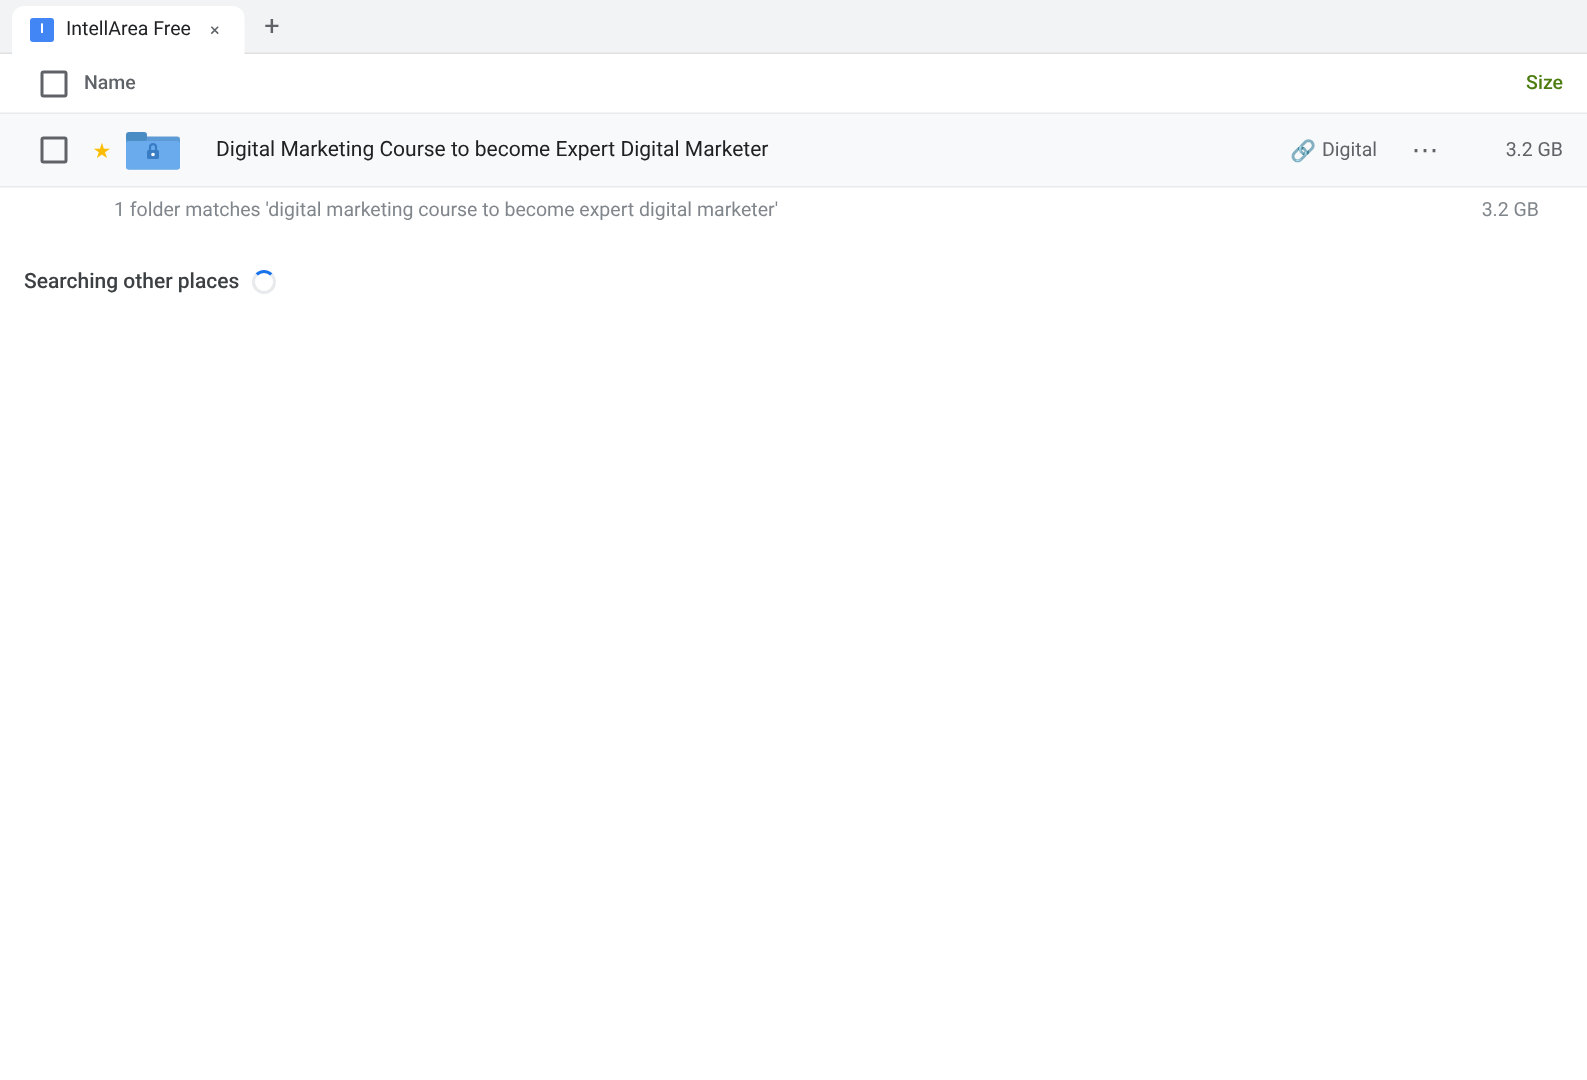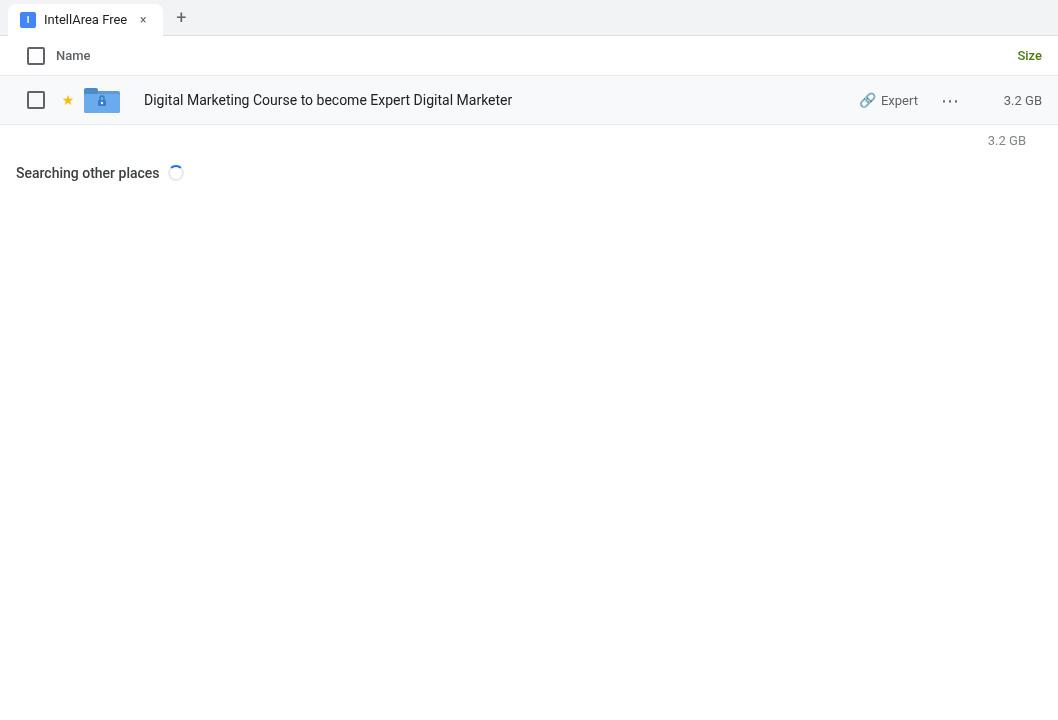--- a/index.html
+++ b/index.html
@@ -284,7 +284,7 @@
   <div class="file-name">Digital Marketing Course to become Expert Digital Marketer</div>
   <div class="shared-badge">
     <span class="shared-icon">🔗</span>
-    <span>Expert</span>
+    <span>Digital</span>
   </div>
   <div class="more-btn">⋯</div>
   <div class="file-size">3.2 GB</div>

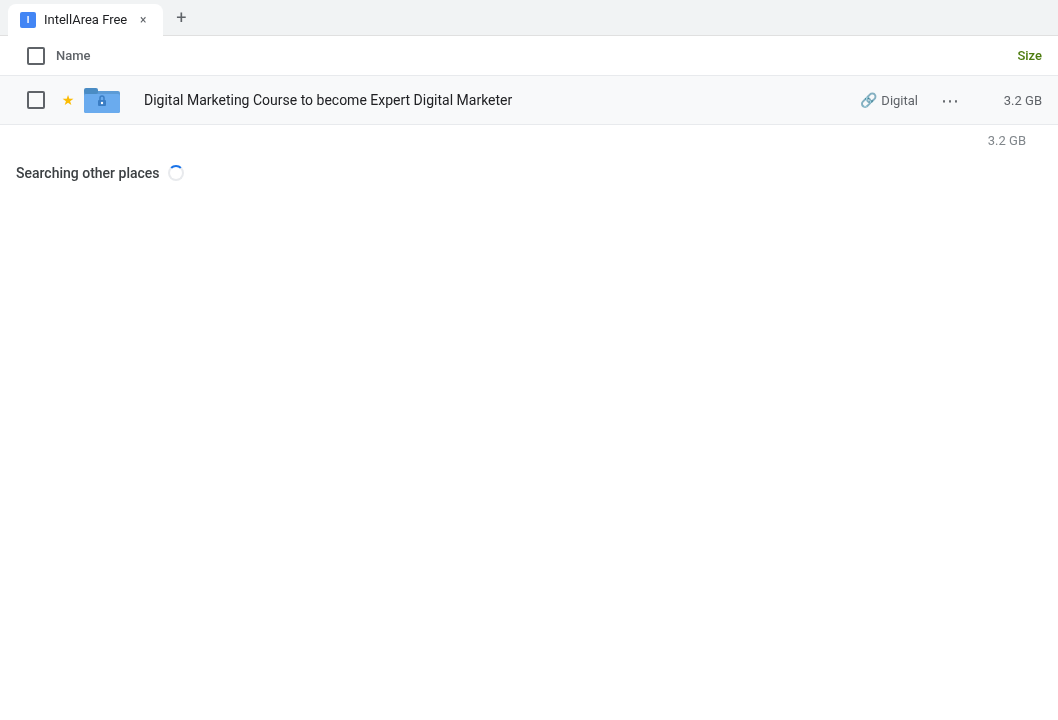--- a/index.html
+++ b/index.html
@@ -292,6 +292,7 @@
 
 <div class="summary-row">
   <span class="summary-size">3.2 GB</span>
+  <span>1 folder matches 'digital marketing course to become expert digital marketer'</span>
 </div>
 
 <div class="searching-section">

